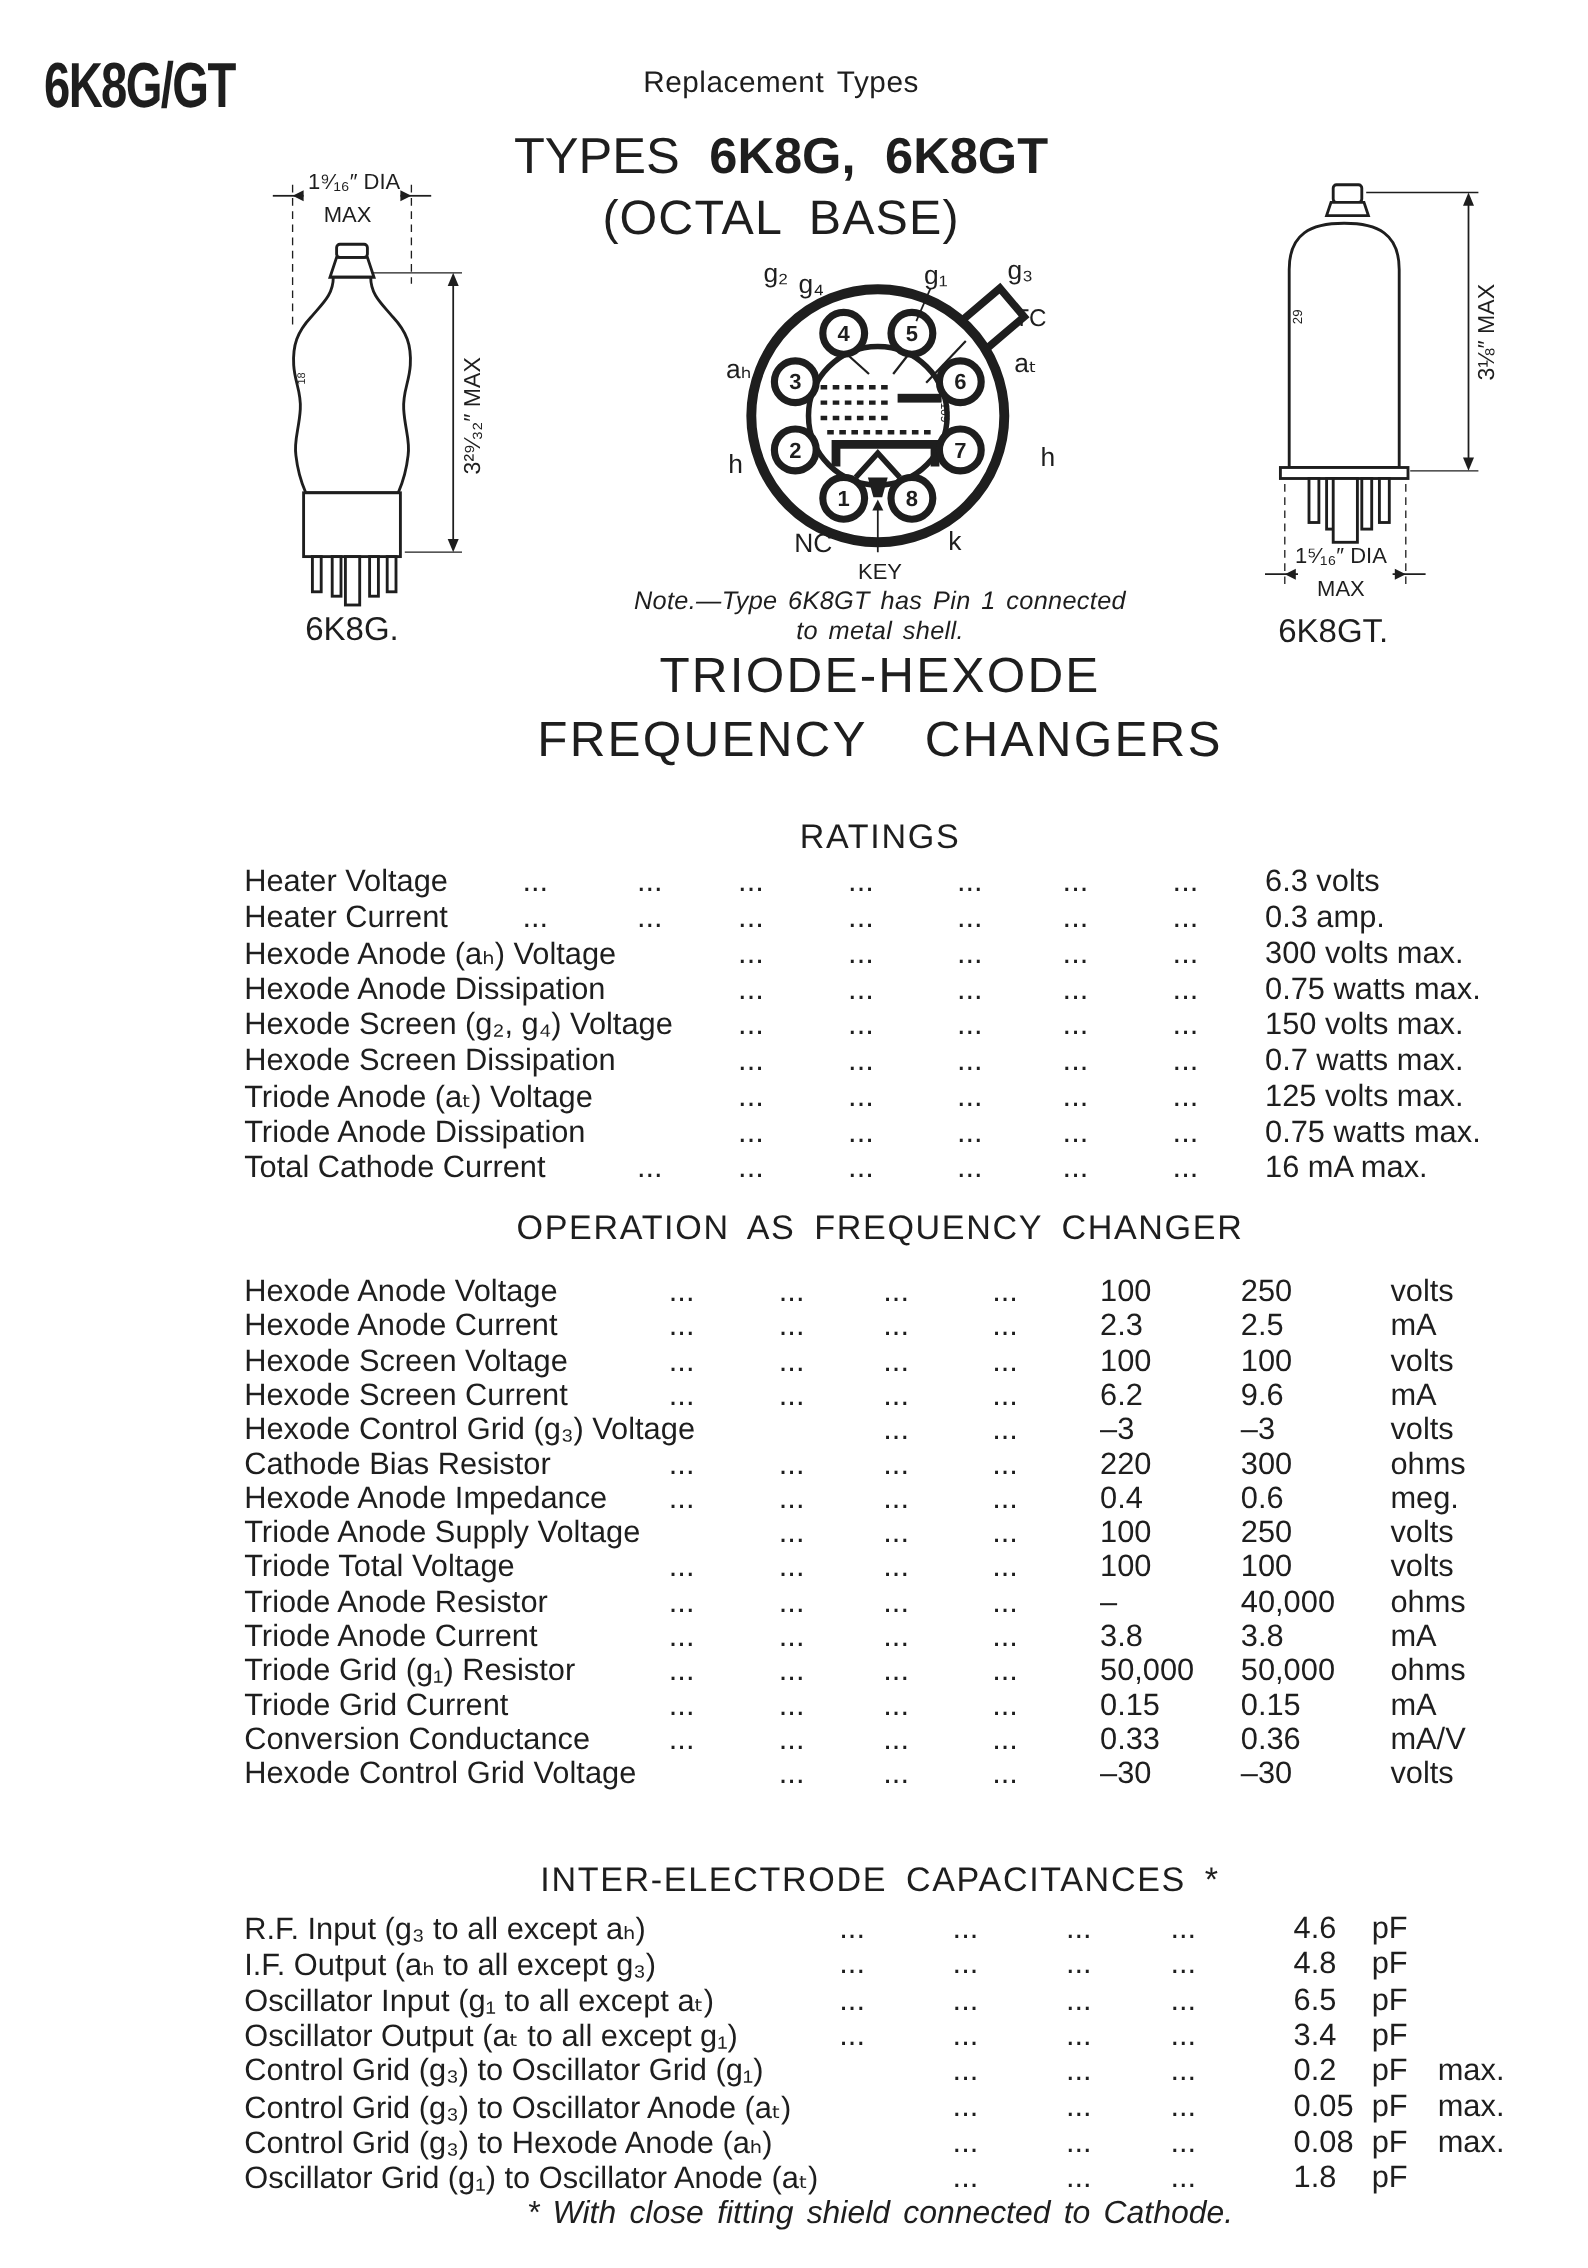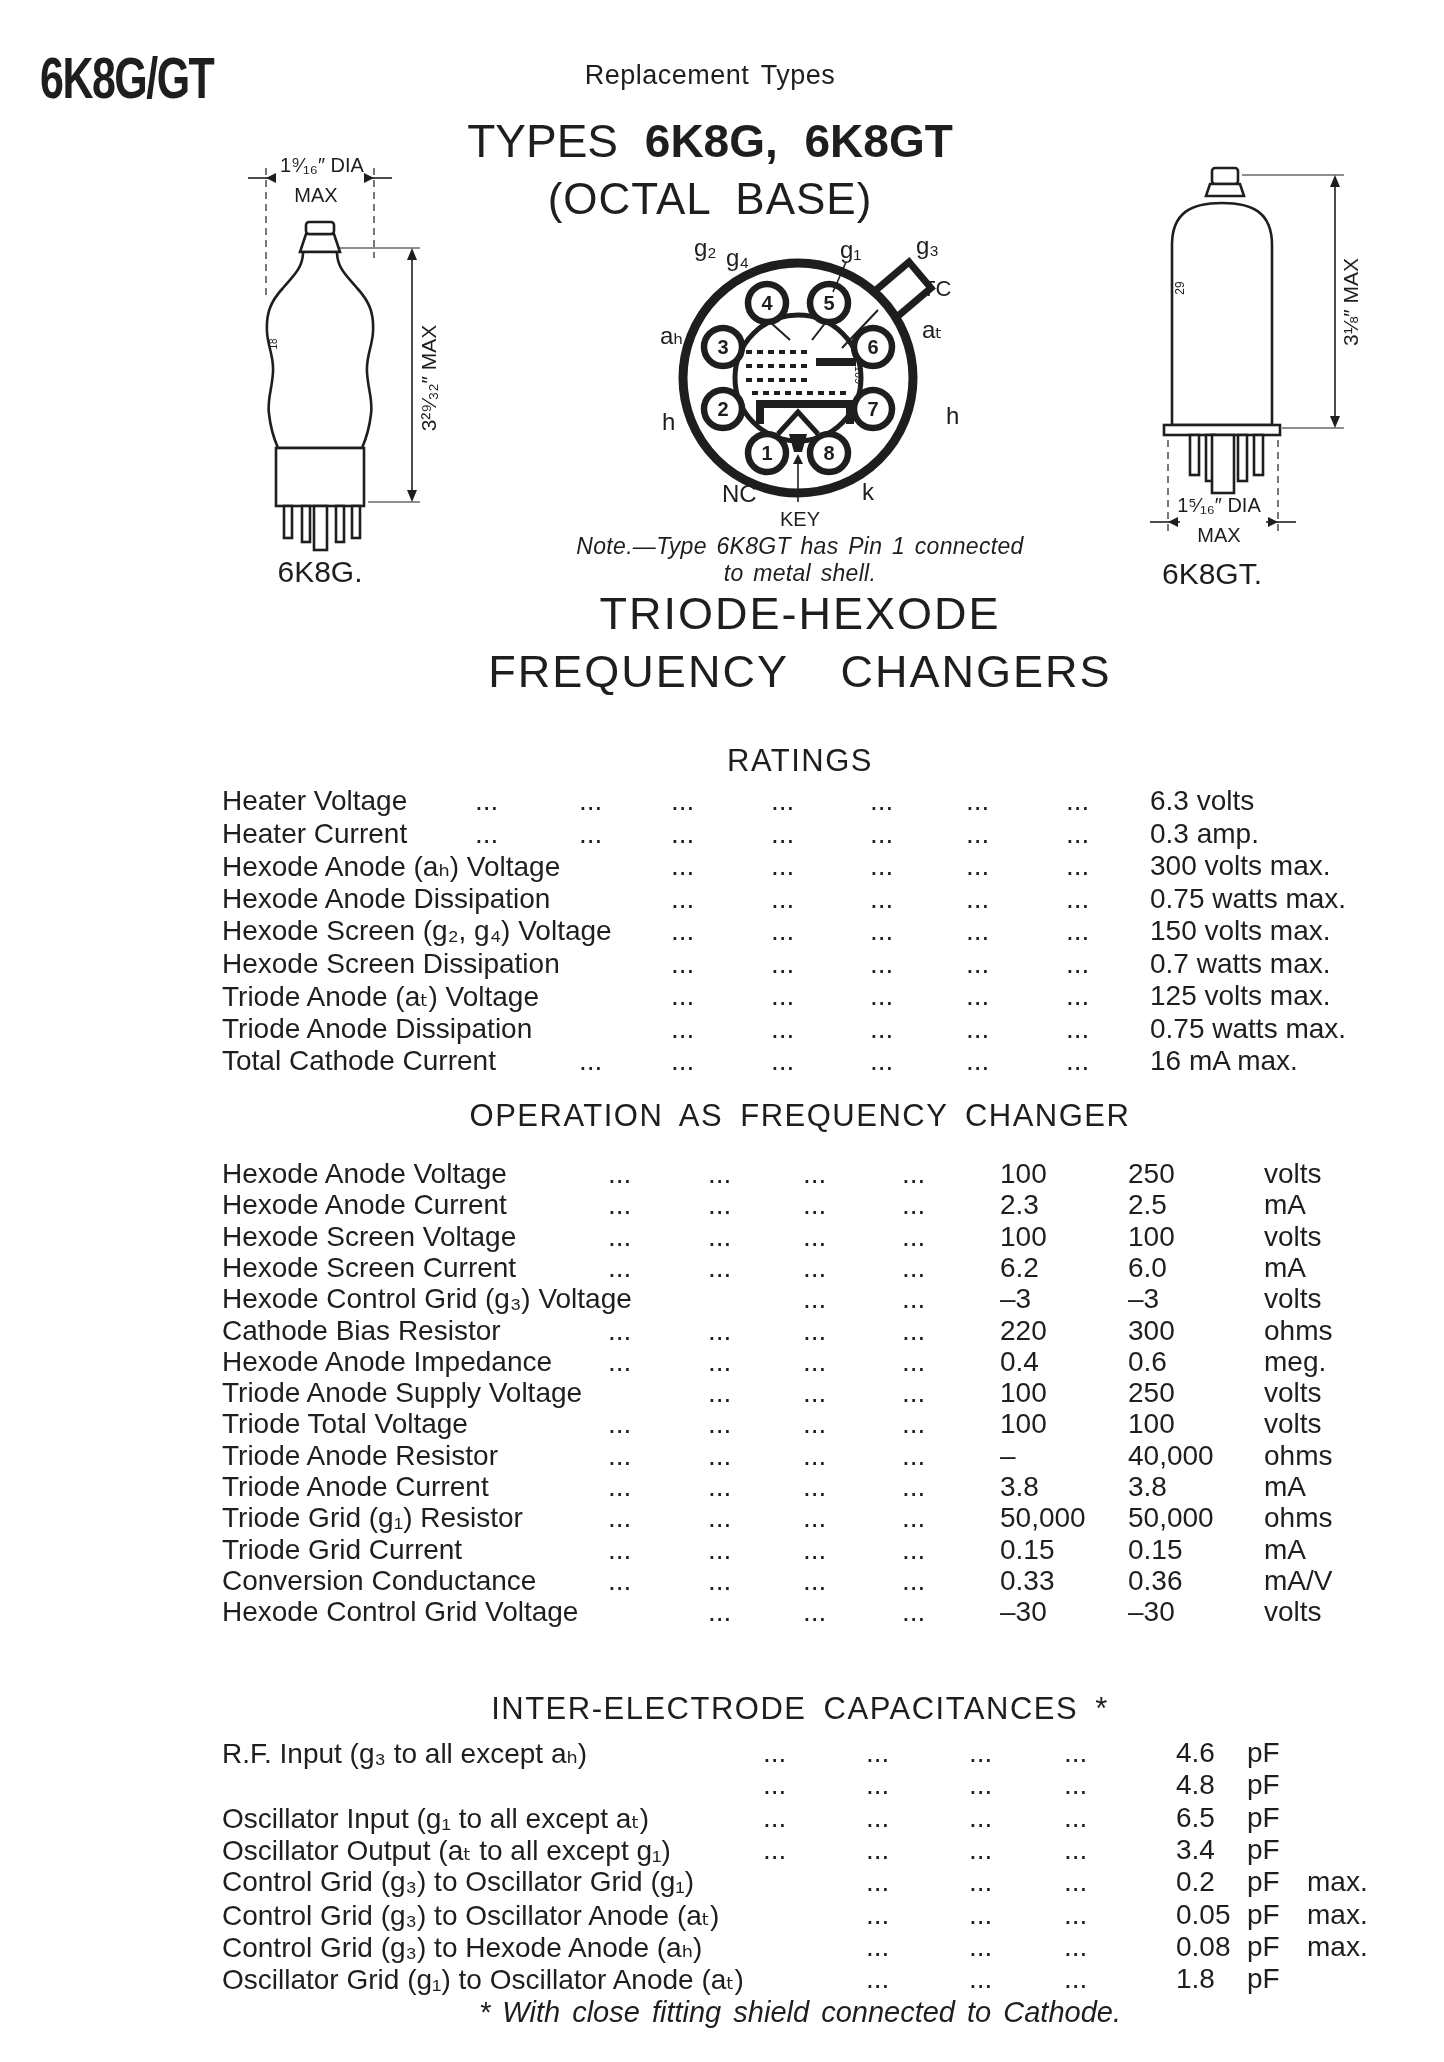--- a/index.html
+++ b/index.html
@@ -313,7 +313,7 @@
         <span style="left: 803px;">...</span>
         <span style="left: 902px;">...</span>
         <span style="left: 1000px;">6.2</span>
-        <span style="left: 1128px;">6.0</span>
+        <span style="left: 1128px;">9.6</span>
         <span style="left: 1264px;">mA</span>
       </div>
       <div class="trow" style="top: 1283.2px;">

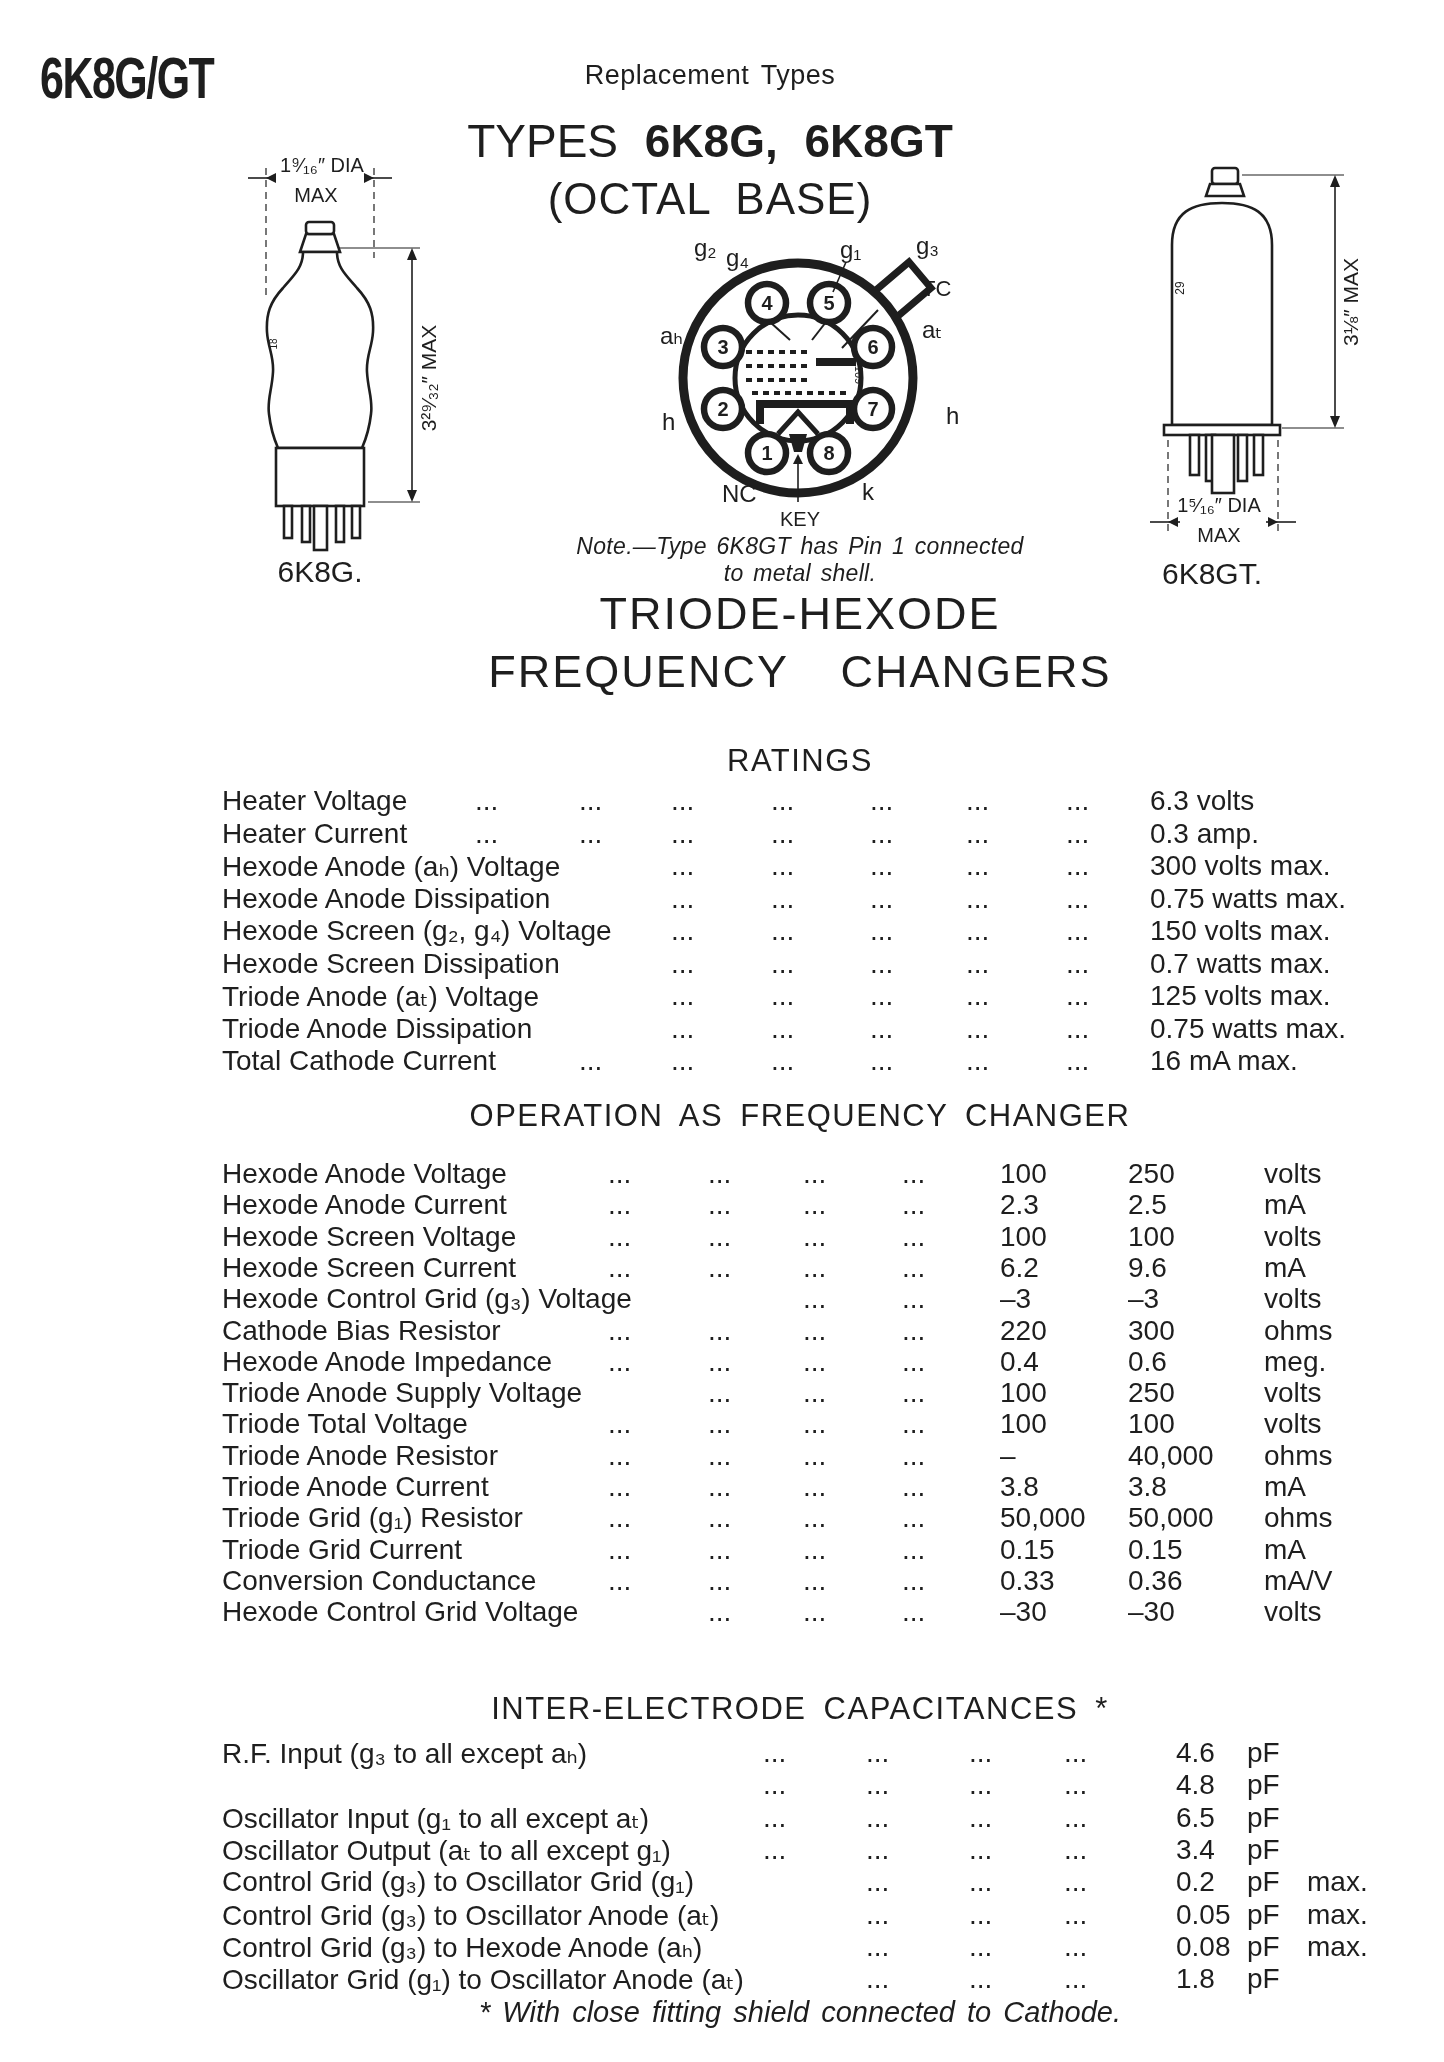--- a/index.html
+++ b/index.html
@@ -432,6 +432,7 @@
         <span style="left: 1247px;">pF</span>
       </div>
       <div class="trow" style="top: 1769.3px;">
+        <span style="left: 222px;">I.F. Output (aₕ to all except g₃)</span>
         <span style="left: 763px;">...</span>
         <span style="left: 866px;">...</span>
         <span style="left: 969px;">...</span>

